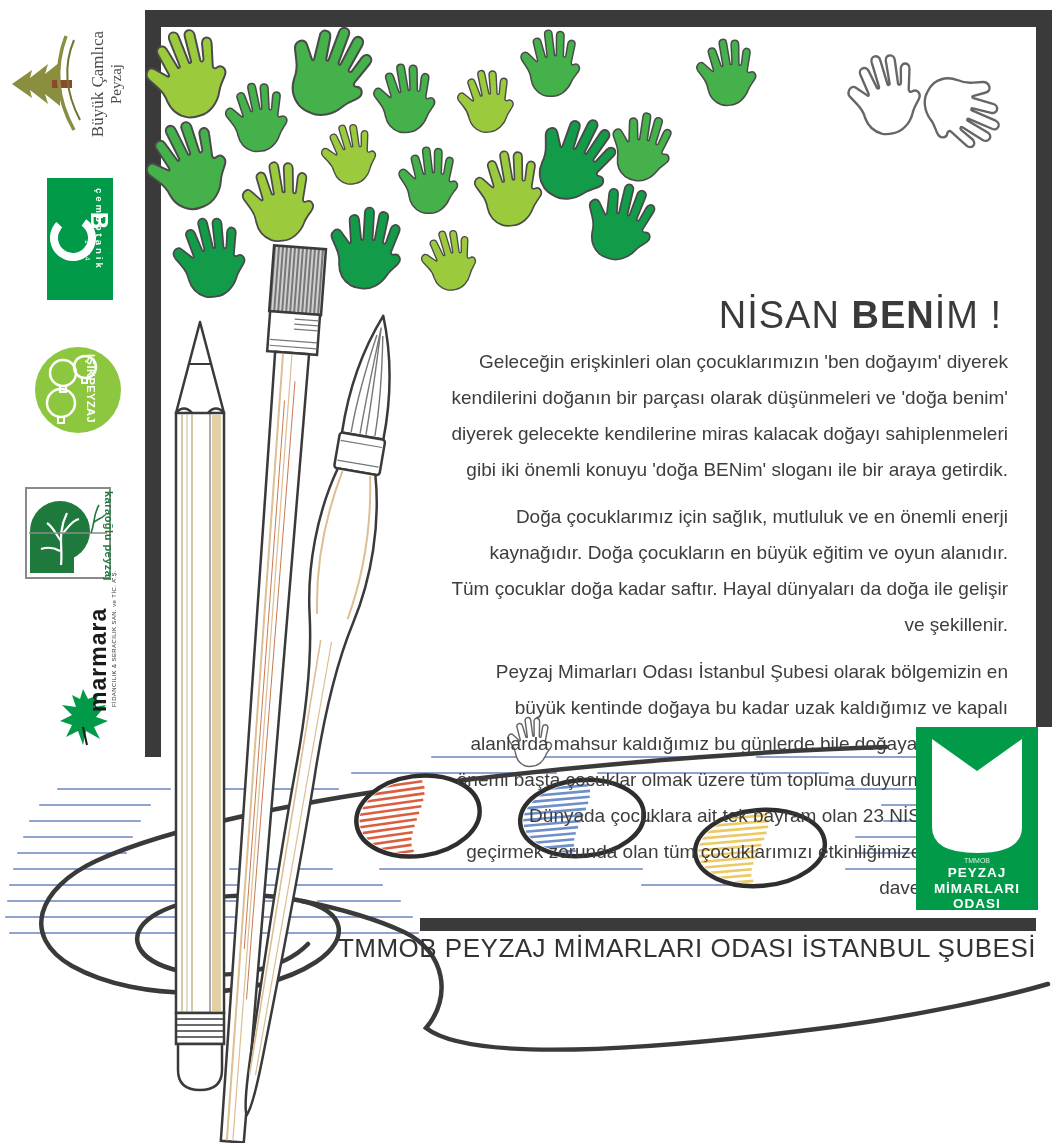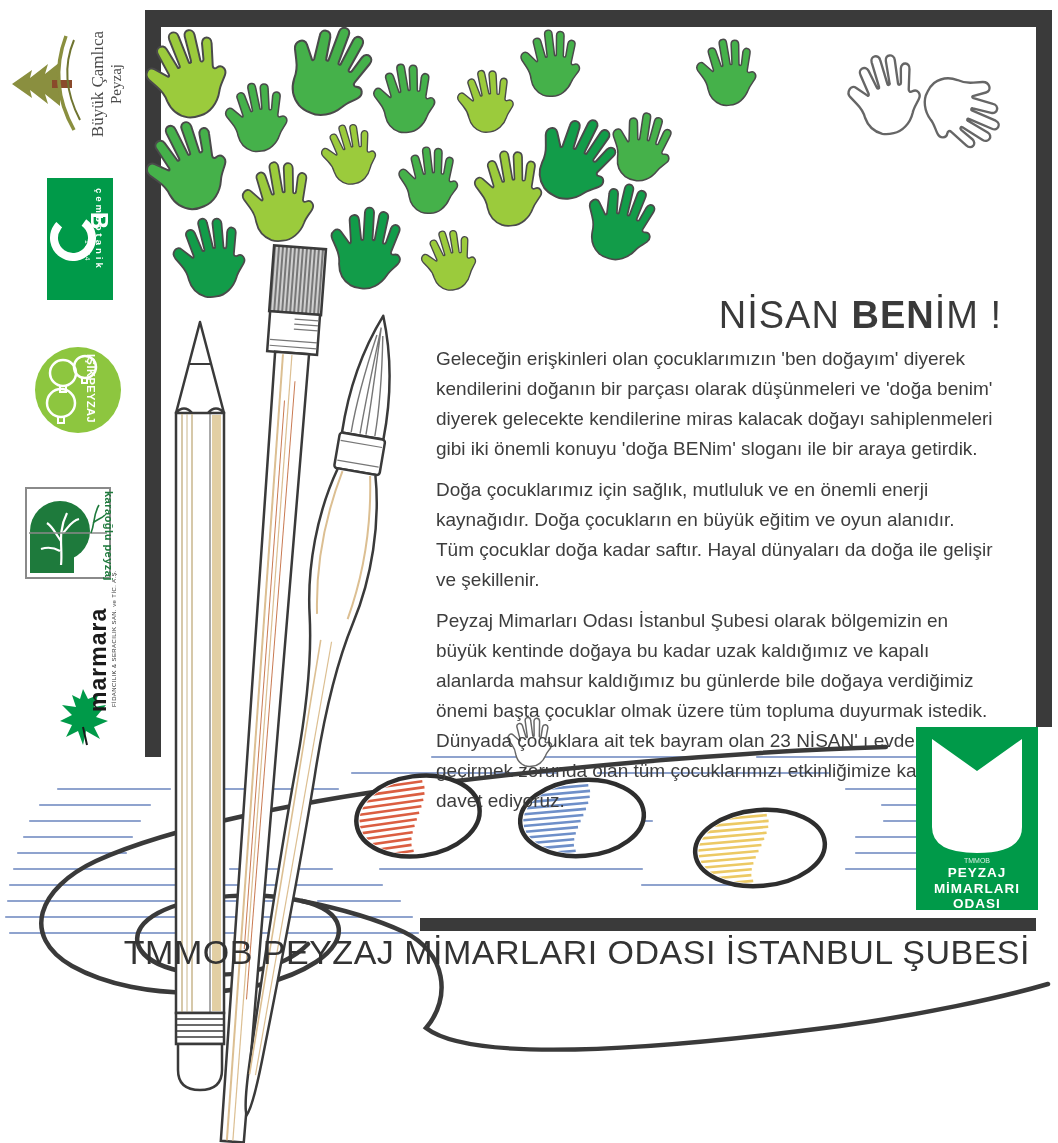--- a/index.html
+++ b/index.html
@@ -16,7 +16,7 @@
   #title-line2{font-size:29px;margin-top:8px;letter-spacing:.5px}
   #slogan{right:56px;top:294px;font-size:38px;letter-spacing:1px}
   #slogan .b{font-weight:bold}
-  #body-text{left:436px;top:344px;width:572px;font-size:19px;line-height:30px;color:#3d3d3d}
+  #body-text{left:436px;top:344px;width:572px;text-align:right;font-size:19px;line-height:36px;color:#3d3d3d}
   #body-text p{margin:0 0 11px;white-space:pre-line}
   
   #footer-bar{left:420px;top:918px;width:616px;height:13px}

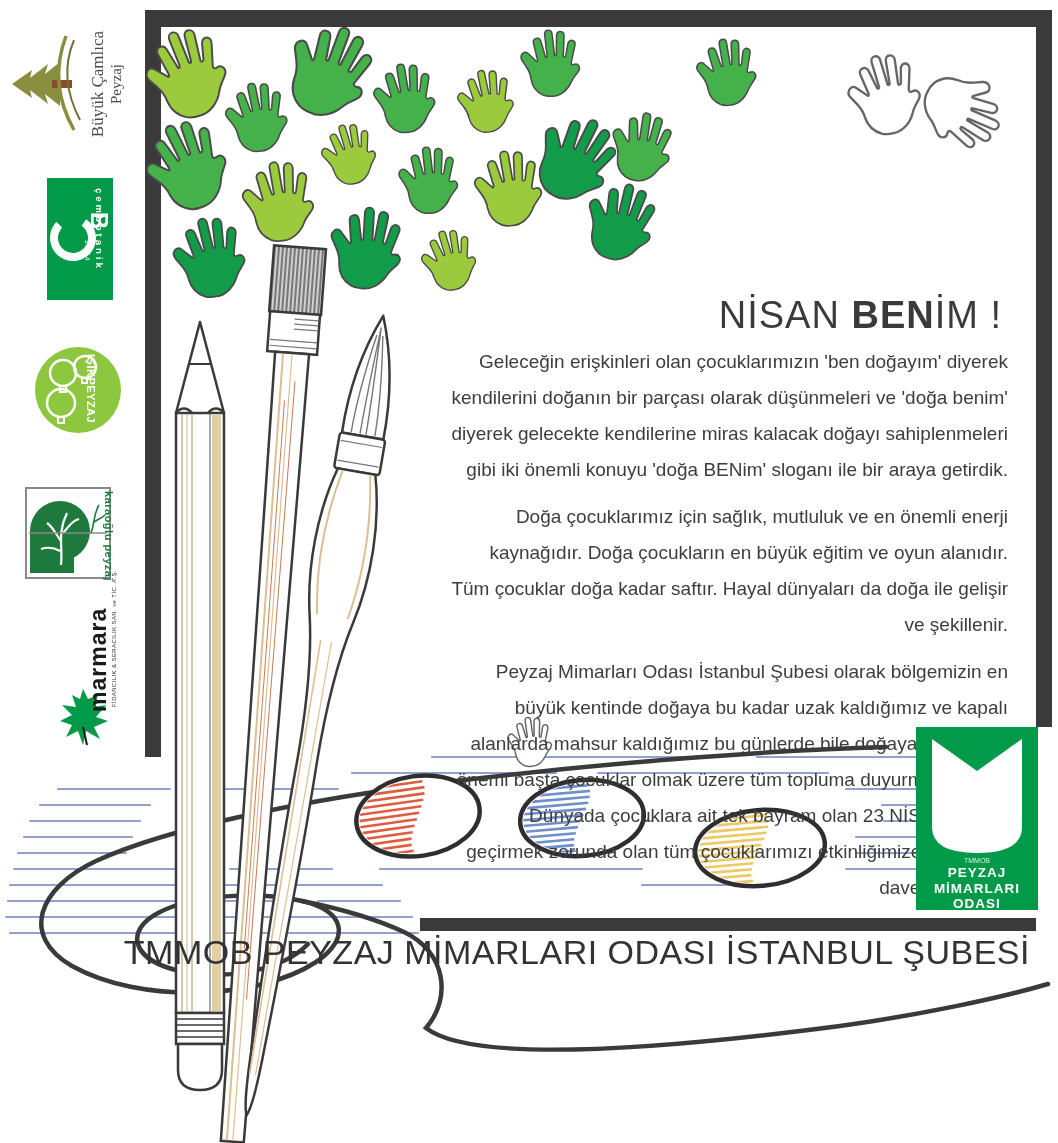--- a/index.html
+++ b/index.html
@@ -20,7 +20,7 @@
   #body-text p{margin:0 0 11px;white-space:pre-line}
   
   #footer-bar{left:420px;top:918px;width:616px;height:13px}
-  #footer-org{right:28px;top:933px;font-size:34px;letter-spacing:.5px;color:#333;white-space:nowrap}
+  #footer-org{right:22px;top:933px;font-size:26px;letter-spacing:.5px;color:#333;white-space:nowrap}
   
   #chamber{left:916px;top:727px;width:122px;height:183px;display:flex;flex-direction:column;align-items:center}
   #chamber svg{display:block}

